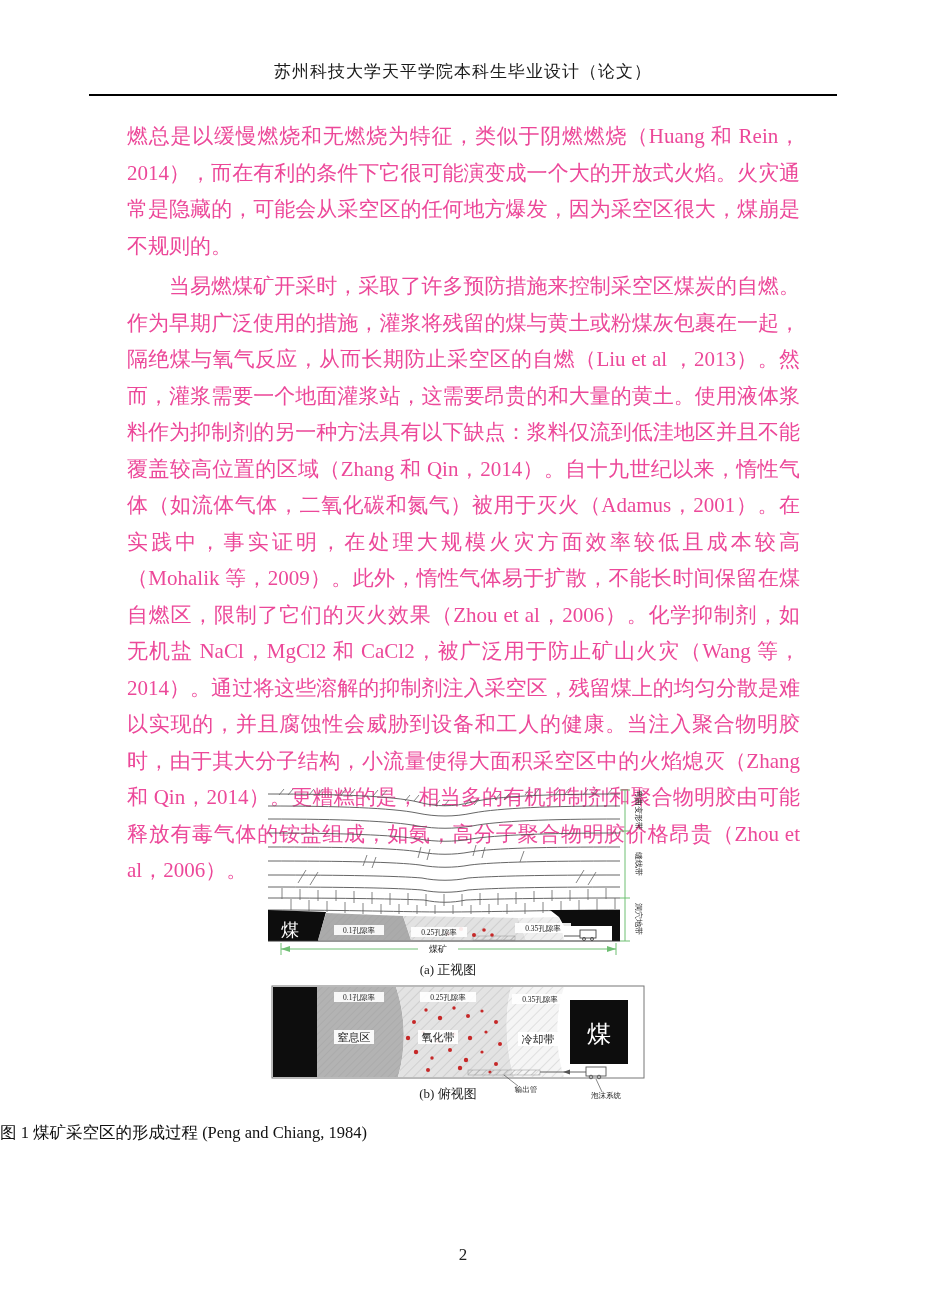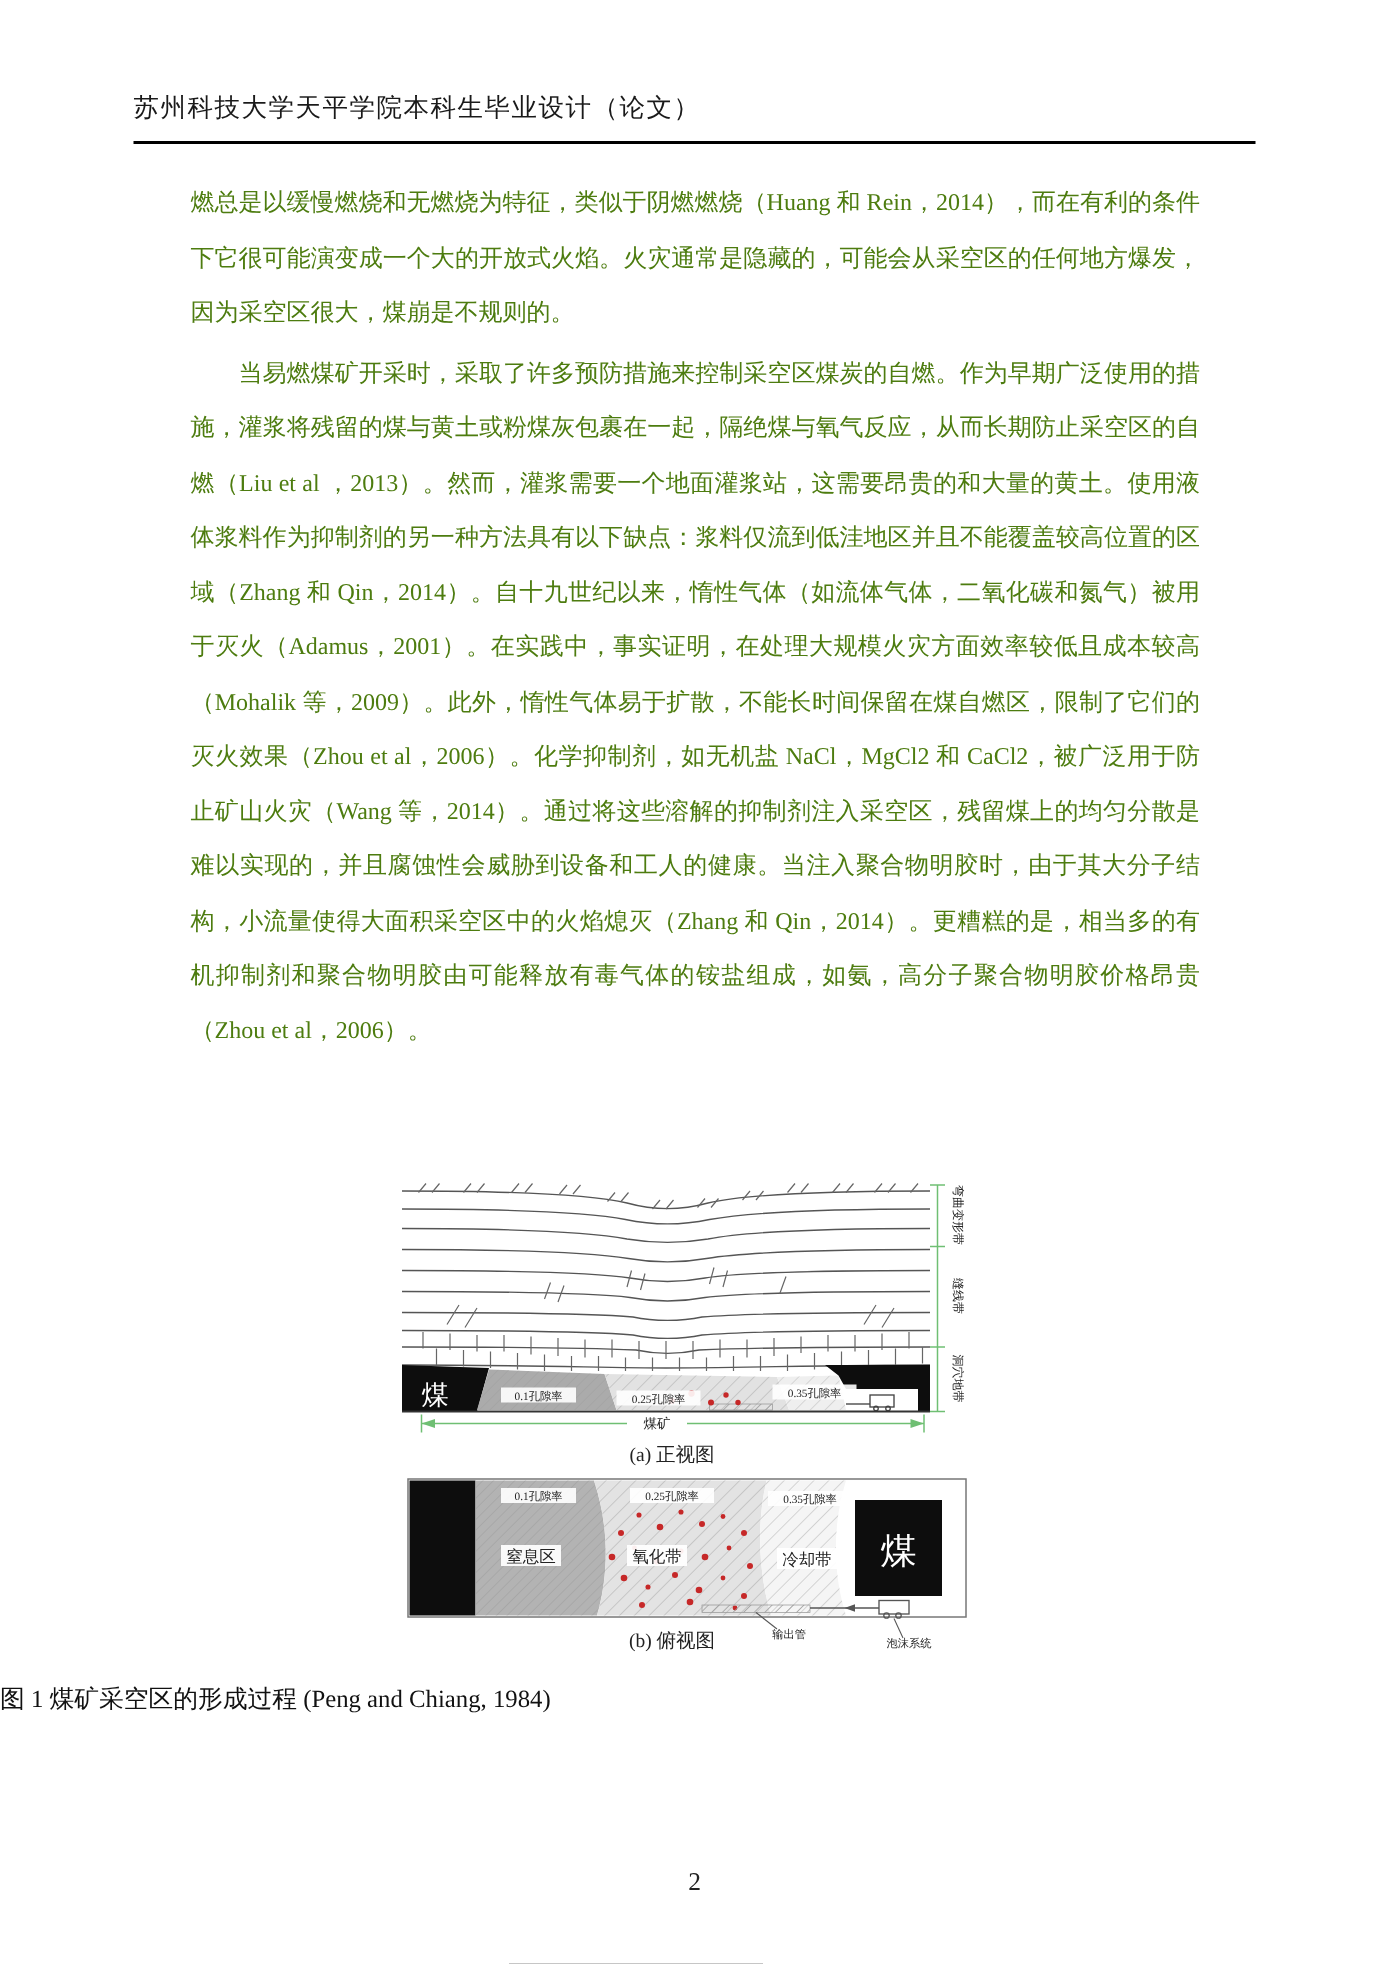--- a/index.html
+++ b/index.html
@@ -12,7 +12,7 @@
   }
   .header {
     margin:0 89px; padding-top:60px; padding-bottom:11px;
-    border-bottom:2px solid #000; text-align:left;
+    border-bottom:2px solid #000; text-align:center;
     font-size:17px; letter-spacing:1px; color:#1a1a1a;
   }
   .body-text {

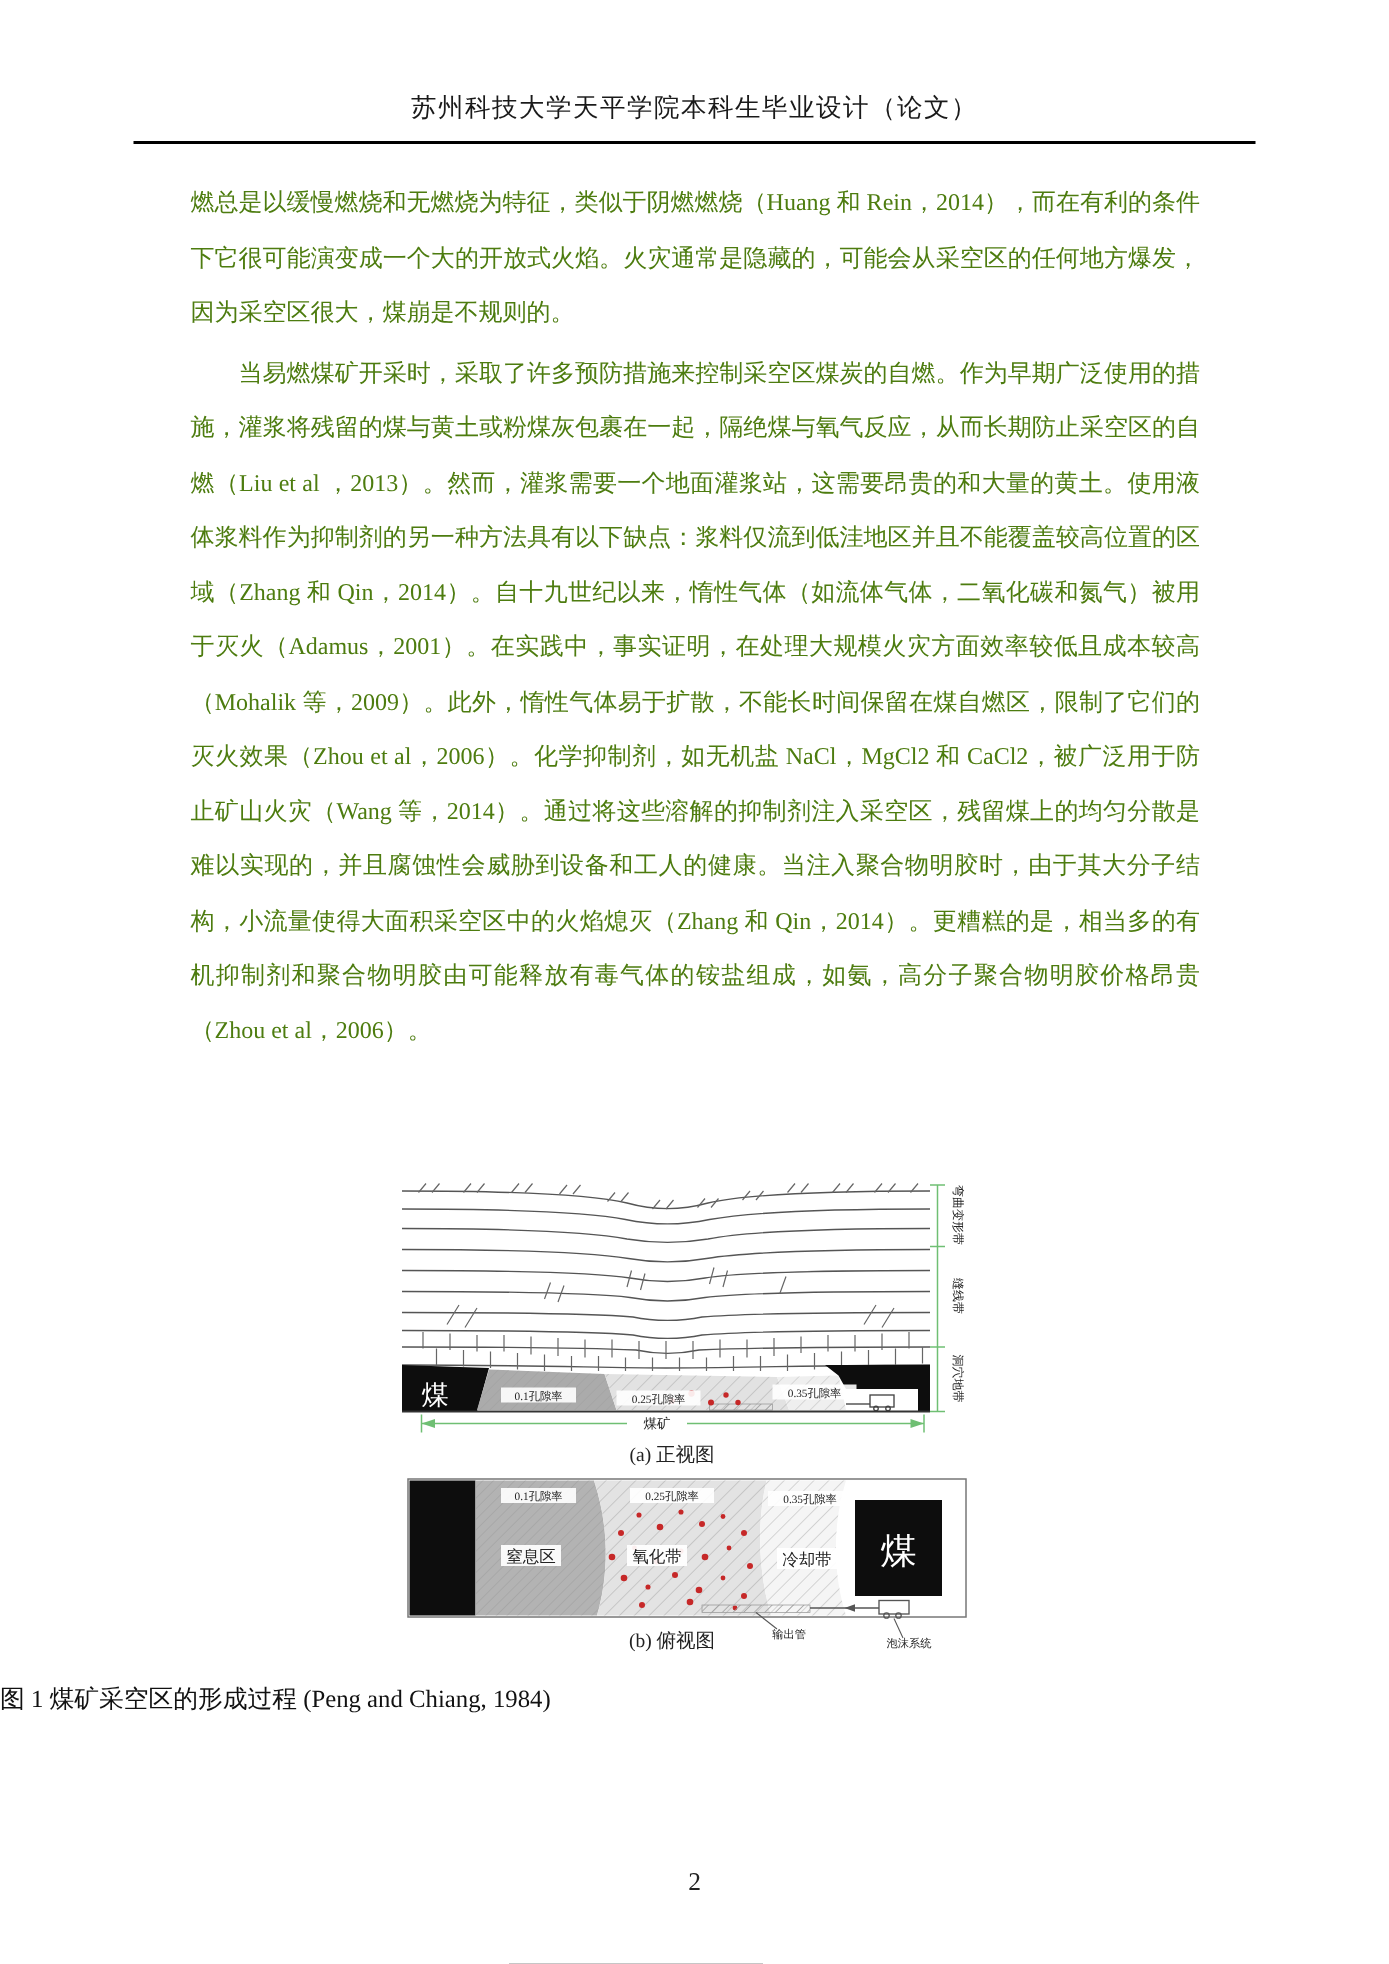--- a/index.html
+++ b/index.html
@@ -17,7 +17,7 @@
   }
   .body-text {
     margin:22px 126px 0 127px; width:673px; height:660px; overflow:visible;
-    font-size:16px; line-height:36.5px; text-align:justify; color:#4d7c0f;
+    font-size:21px; line-height:36.5px; text-align:justify; color:#ec4899;
   }
   .body-text p { margin:0; }
   .body-text p.indent { text-indent:2em; margin-top:4px; }

